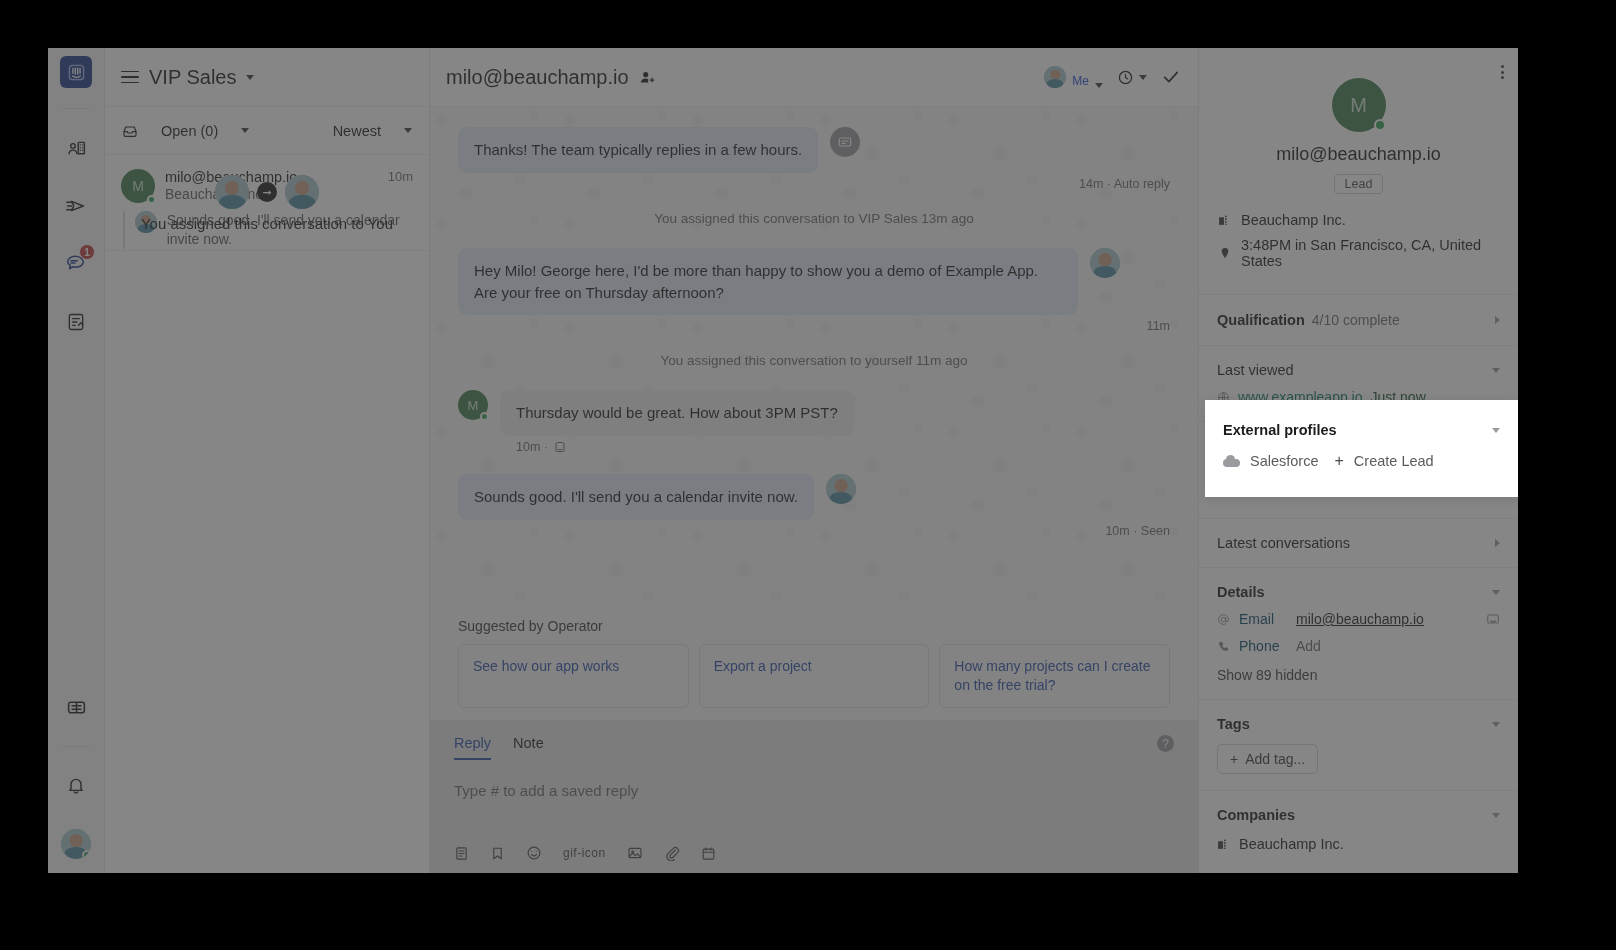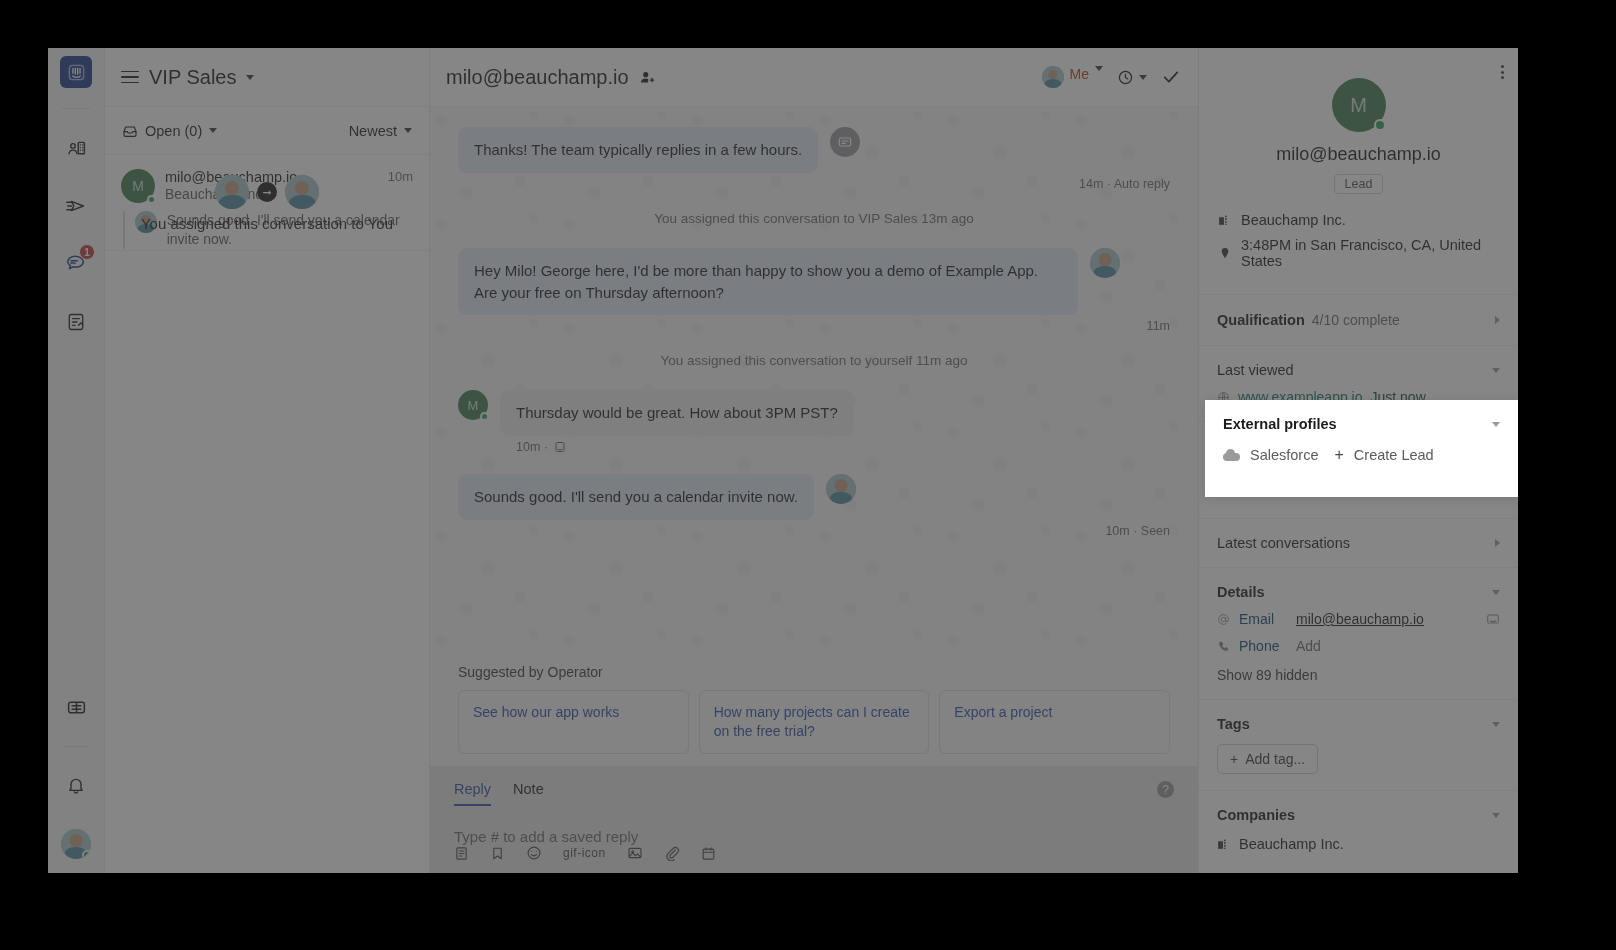--- a/index.html
+++ b/index.html
@@ -139,7 +139,7 @@
   .ch-left { display:flex; align-items:center; gap:10px; }
   .ch-title { font-size: 20px; color:#1c1c1e; }
   .ch-right { display:flex; align-items:center; gap:14px; }
-  .assignee { display:flex; align-items:flex-start; gap:6px; font-size:14px; color:#c2410c; }
+  .assignee { display:flex; align-items:flex-end; gap:6px; font-size:12px; color:#1d4ed8; }
   .assignee .av { width:22px;height:22px;border-radius:50%;overflow:hidden;background:#a8c5cc; }
   .clockbtn { display:flex; align-items:center; gap:5px; }
   .checkbtn { color:#1c1c1e; }

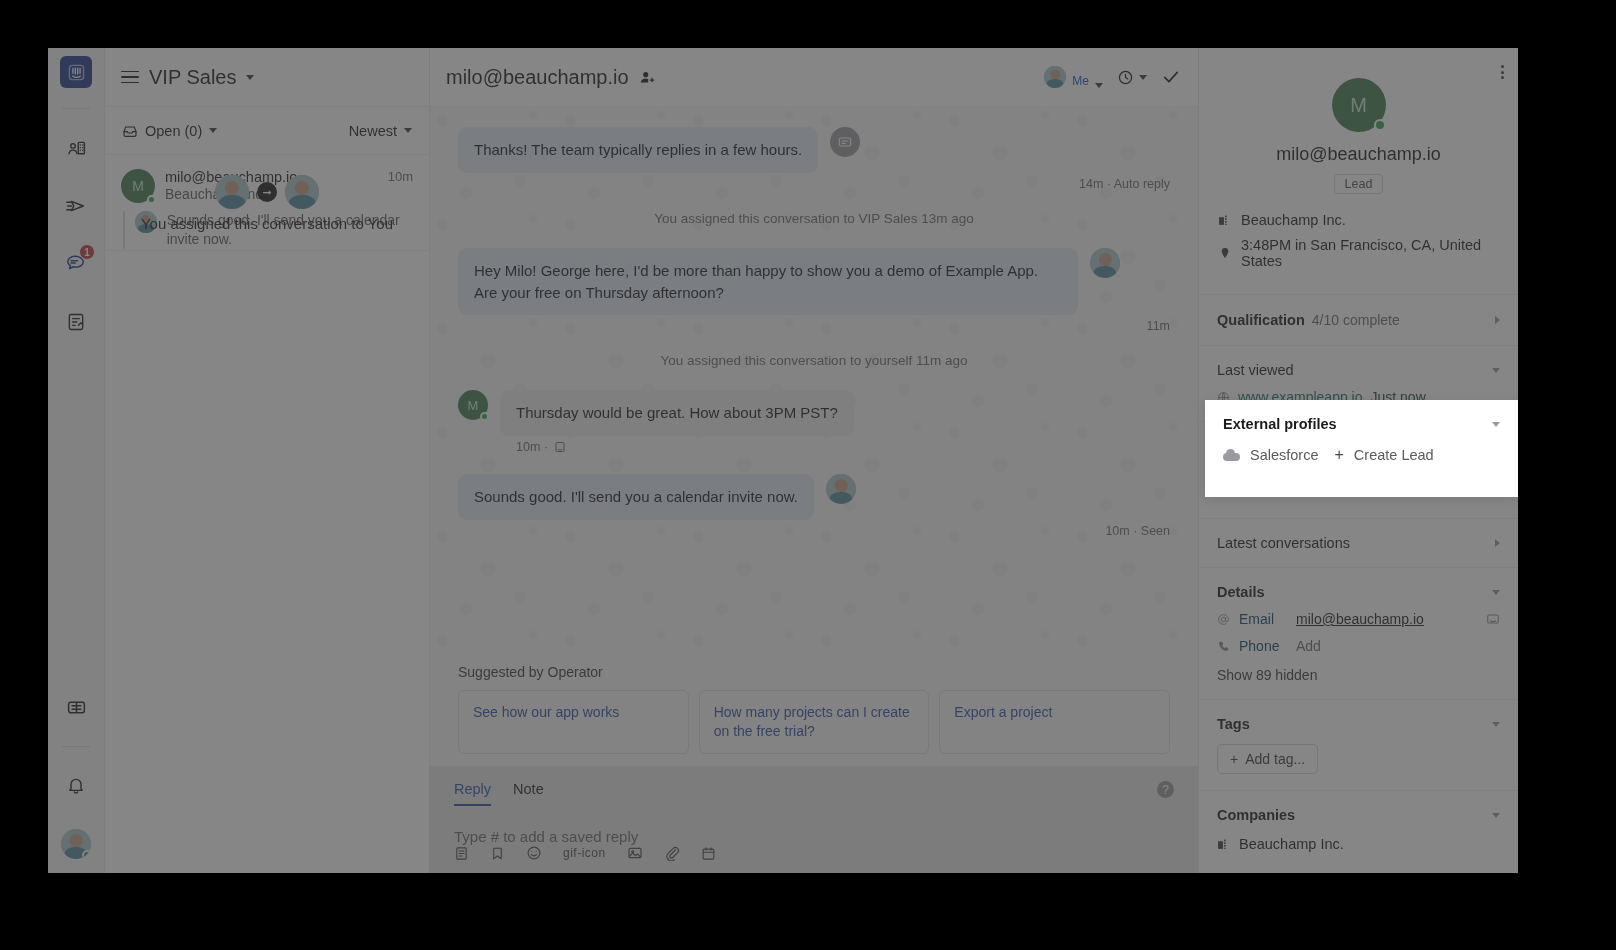--- a/index.html
+++ b/index.html
@@ -86,7 +86,7 @@
     padding: 0 17px; border-bottom: 1px solid #eeeeef;
     font-size: 14.5px; color: #1c1c1e;
   }
-  .filter-l, .filter-r { display:flex; align-items:center; gap:7px; }
+  .filter-l, .filter-r { display:flex; align-items:center; gap:23px; }
   .conv-item {
     height: 96px; padding: 14px 16px; position: relative;
     border-bottom: 1px solid #eeeeef;

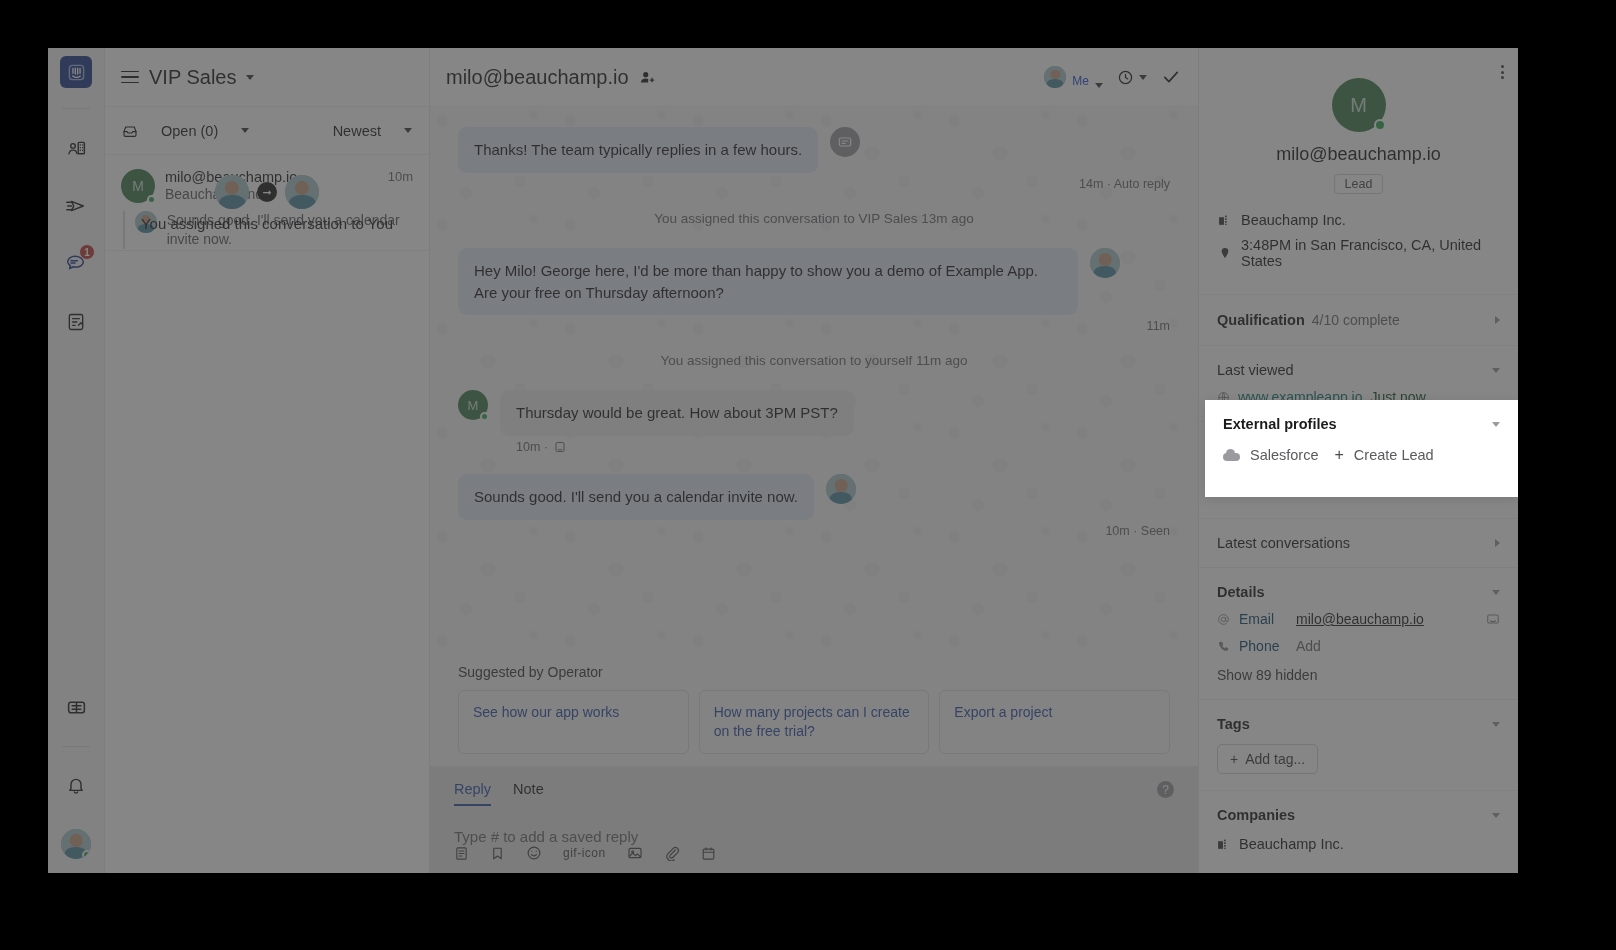--- a/index.html
+++ b/index.html
@@ -274,7 +274,7 @@
     left: 1157px; top: 352px; width: 313px; height: 97px;
     background:#ffffff;
     box-shadow: 0 2px 10px rgba(0,0,0,0.10);
-    padding: 16px 18px;
+    padding: 22px 18px;
   }
   .spot-head { display:flex; align-items:center; justify-content:space-between; }
   .spot-row { display:flex; align-items:center; gap:10px; margin-top:14px; font-size:14.5px; }

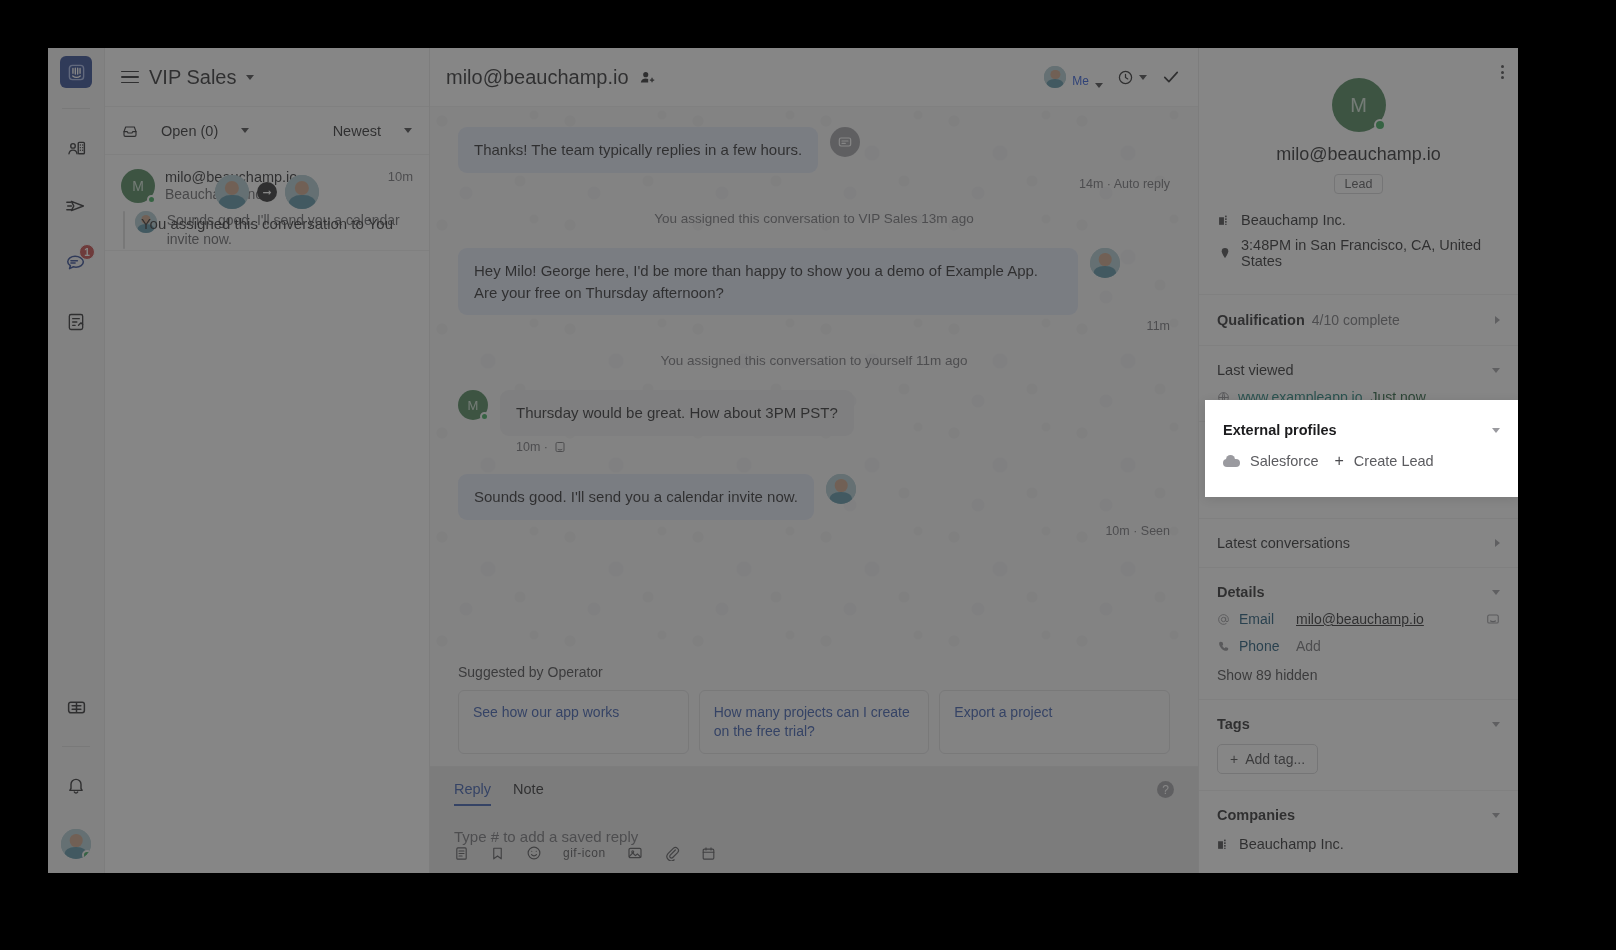--- a/index.html
+++ b/index.html
@@ -531,8 +531,8 @@
       <div class="suggest-label">Suggested by Operator</div>
       <div class="chips">
         <div class="chip">See how our app works</div>
+        <div class="chip">Export a project</div>
         <div class="chip">How many projects can I create on the free trial?</div>
-        <div class="chip">Export a project</div>
       </div>
     </div>
 

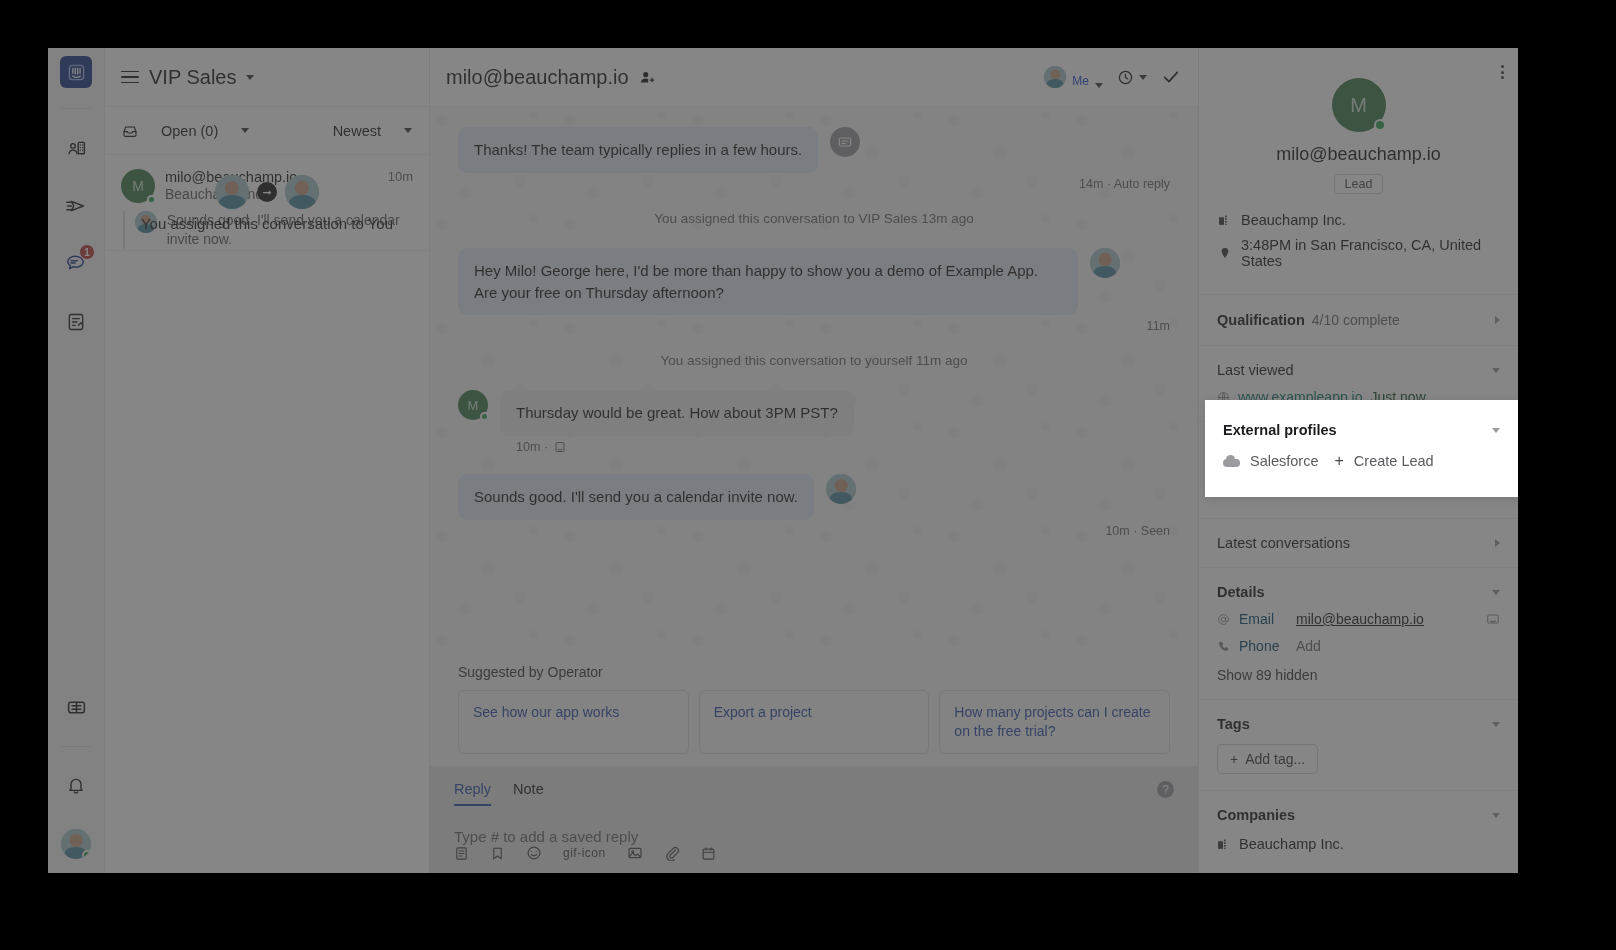--- a/index.html
+++ b/index.html
@@ -213,7 +213,7 @@
     font-size:12px;display:flex;align-items:center;justify-content:center;
   }
   .comp-ph { font-size:15px; color:#6b6b70; margin-top:22px; }
-  .comp-tools { display:flex; gap:21px; align-items:center; color:#4a4a4e;text-align:right; }
+  .comp-tools { display:flex; gap:21px; align-items:center; margin-top:46px; color:#4a4a4e;text-align:right; }
 
   
   .profile {

